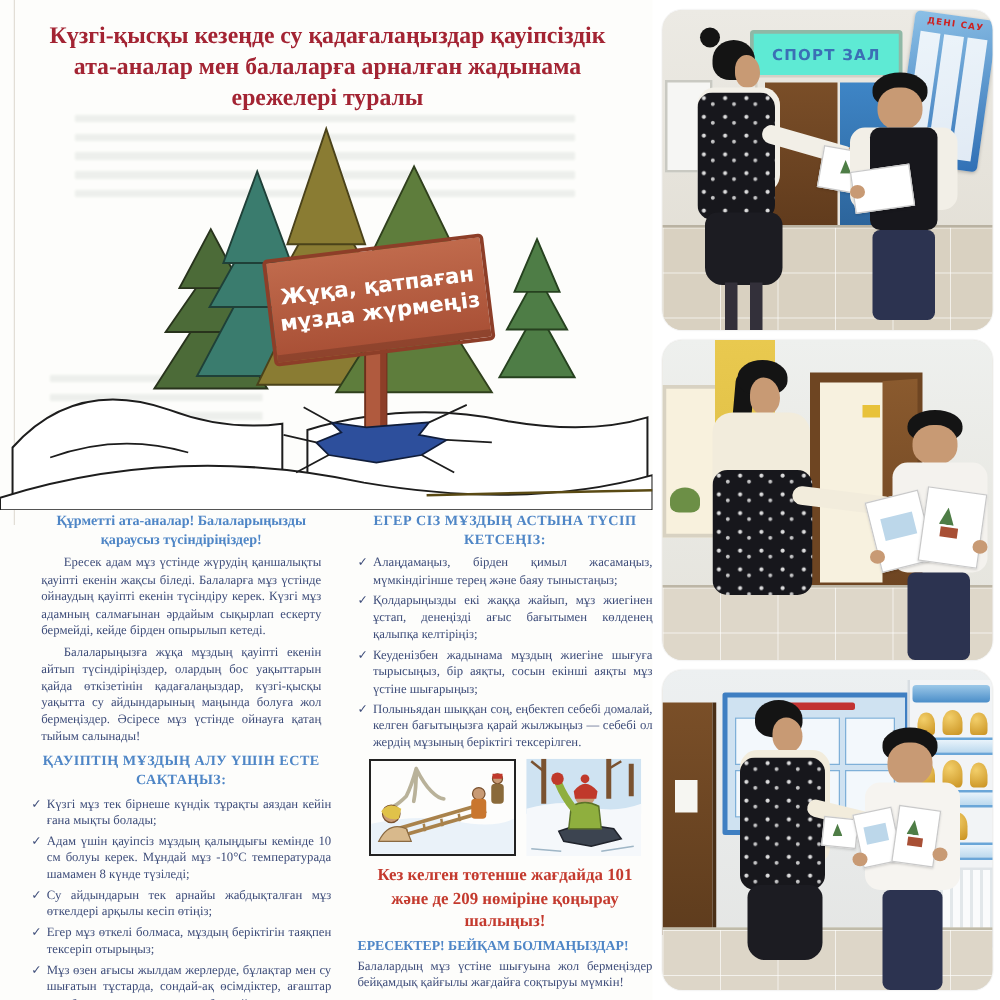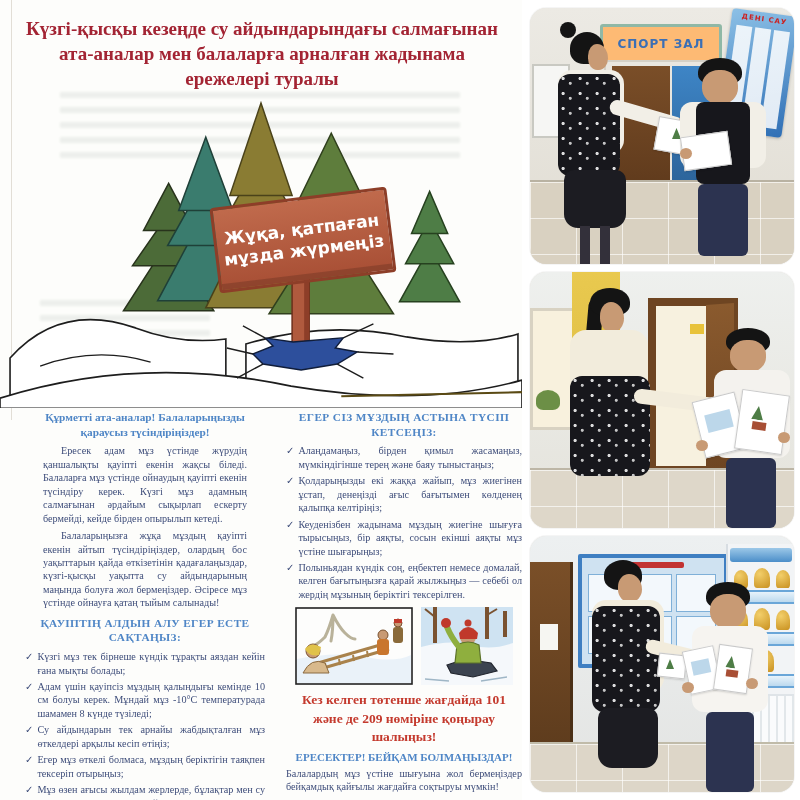--- a/index.html
+++ b/index.html
@@ -83,7 +83,7 @@
     <div class="doc-edge"></div>
 
     <header class="doc-title">
-      <div>Күзгі-қысқы кезеңде су айдындарындағы  салмағынан</div>
+      <div>Күзгі-қысқы кезеңде су қадағалаңыздар  қауіпсіздік</div>
       <div>ата-аналар мен балаларға арналған жадынама</div>
       <div>ережелері туралы</div>
     </header>

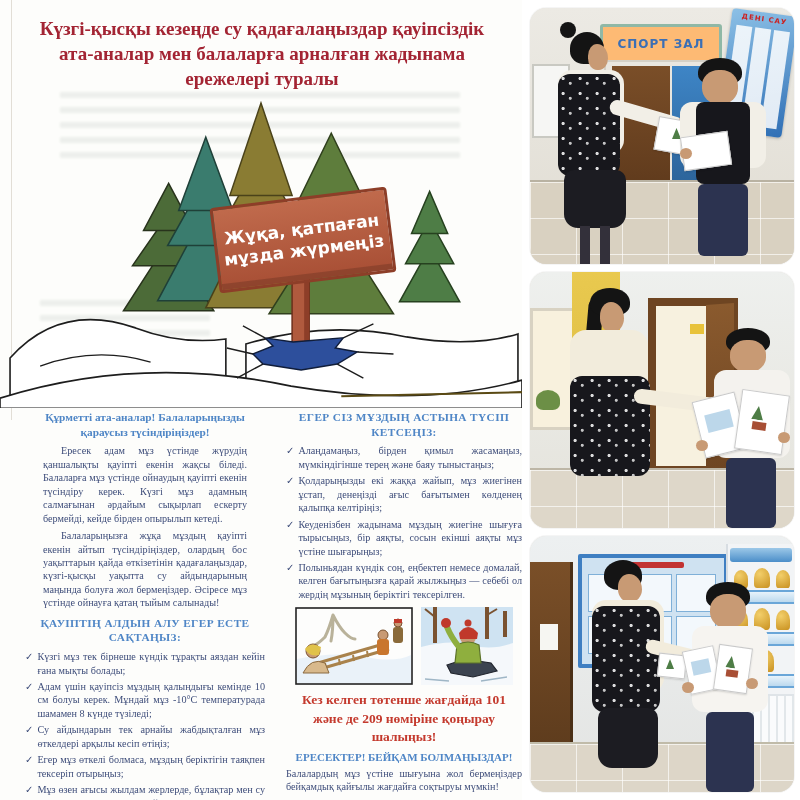--- a/index.html
+++ b/index.html
@@ -58,7 +58,7 @@
   .hair{background:#141414;}
   .shirt{background:#f2efe7;}
   .leaflet{background:#ffffff;border:1px solid #c9c9c9;box-shadow:0 1px 2px rgba(0,0,0,.15);}
-  .sport-sign{background:#fdba74;border:3px solid #8fb8a6;border-radius:3px;
+  .sport-sign{background:#5eead4;border:3px solid #8fb8a6;border-radius:3px;
               display:flex;align-items:center;justify-content:center;
               font-family:"DejaVu Sans", sans-serif;font-weight:bold;color:#3b6fb5;
               font-size:12px;letter-spacing:1px;}

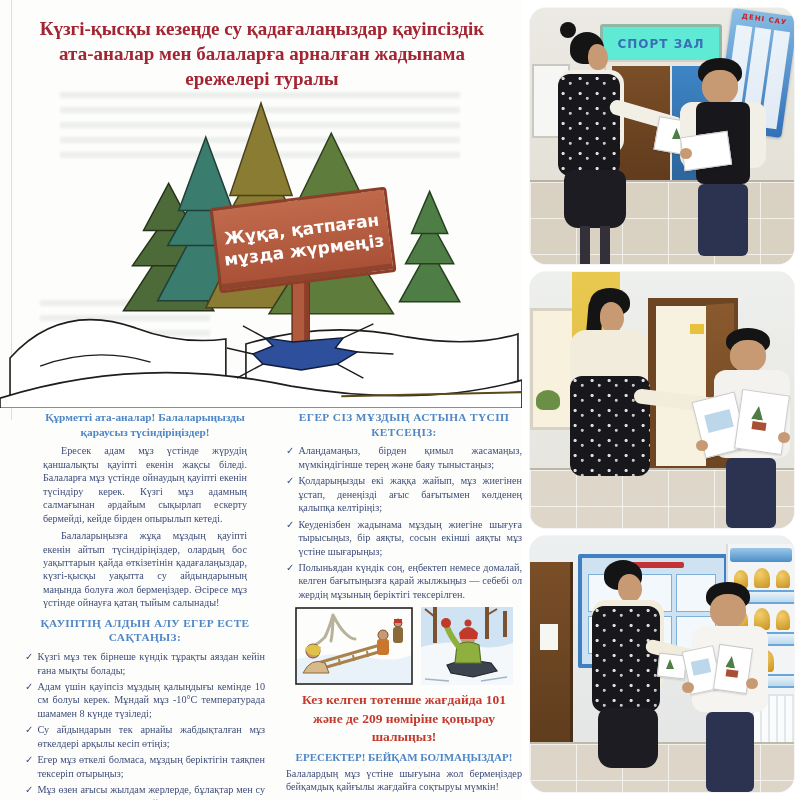--- a/index.html
+++ b/index.html
@@ -32,7 +32,7 @@
   .col-right{left:286px;width:236px;}
   .blue-h{color:#4f86c6;font-weight:bold;text-align:center;font-size:11.3px;line-height:1.3;margin:6px 0 5px;}
   .caps{letter-spacing:.4px;}
-  .para{margin:0 18px 4px;text-indent:18px;}
+  .para{margin:0 8px 4px;text-indent:18px;}
   .bullet{display:flex;gap:4px;margin:0 0 3px;}
   .bullet .check{flex:0 0 auto;font-family:"DejaVu Sans", sans-serif;font-size:10px;}
   .cartoons{display:flex;gap:8px;justify-content:center;align-items:flex-start;margin:6px 0 4px;}

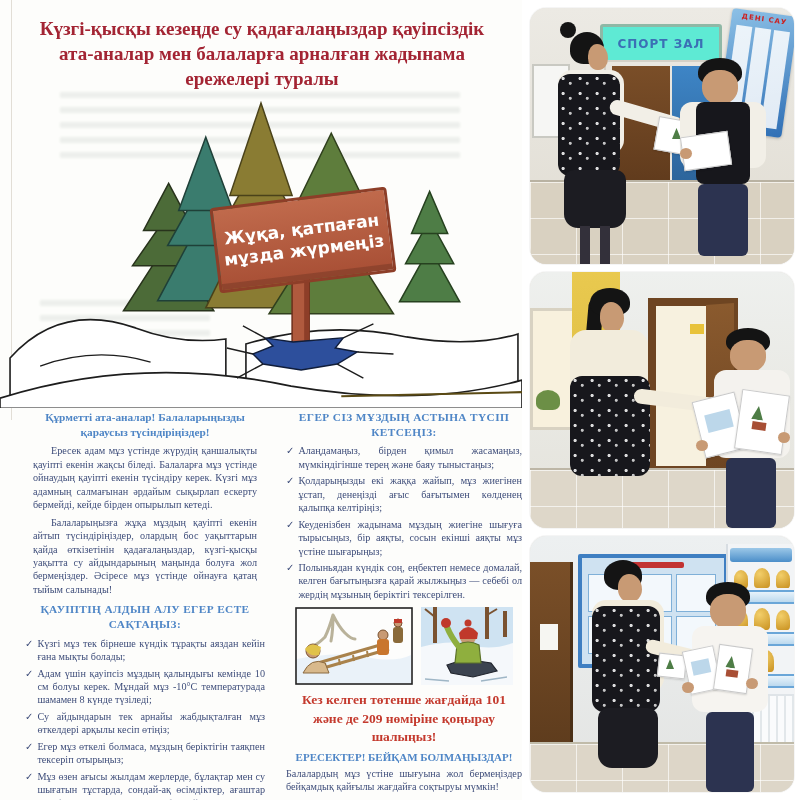--- a/index.html
+++ b/index.html
@@ -191,7 +191,7 @@
         </div>
         <div class="bullet">
           <span class="check">✓</span>
-          <span>Полыньядан күндік соң, еңбектеп немесе домалай, келген бағытыңызға қарай жылжыңыз — себебі ол жердің мұзының беріктігі тексерілген.</span>
+          <span>Полыньядан шыққан соң, еңбектеп себебі домалай, келген бағытыңызға қарай жылжыңыз — себебі ол жердің мұзының беріктігі тексерілген.</span>
         </div>
 
         <div class="cartoons">

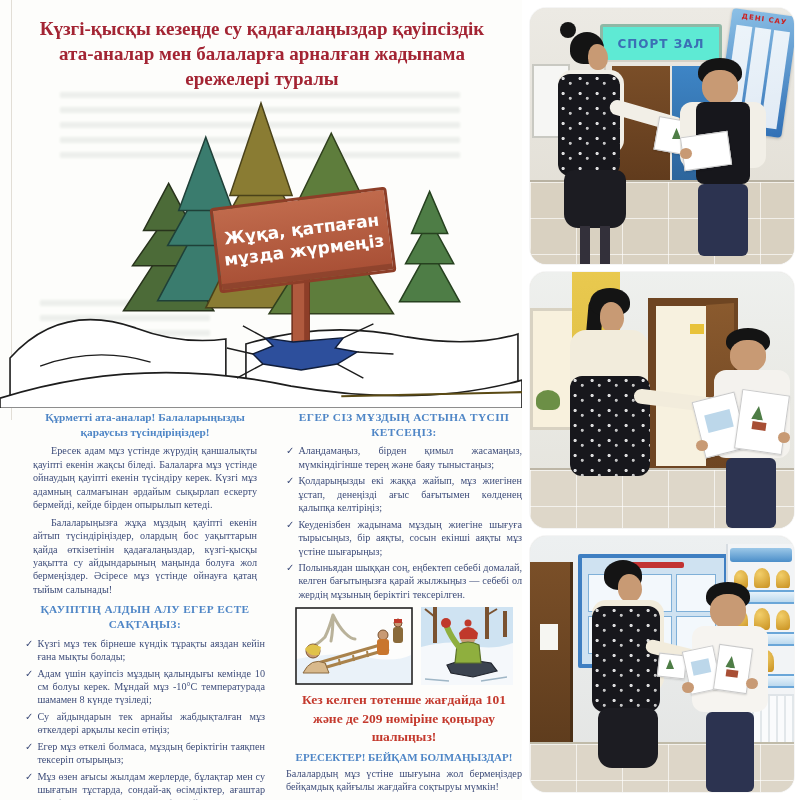--- a/index.html
+++ b/index.html
@@ -148,7 +148,7 @@
         <h3 class="blue-h">Құрметті ата-аналар! Балаларыңызды қараусыз түсіндіріңіздер!</h3>
         <p class="para">Ересек адам мұз үстінде жүрудің қаншалықты қауіпті екенін жақсы біледі. Балаларға мұз үстінде ойнаудың қауіпті екенін түсіндіру керек. Күзгі мұз адамның салмағынан әрдайым сықырлап ескерту бермейді, кейде бірден опырылып кетеді.</p>
         <p class="para">Балаларыңызға жұқа мұздың қауіпті екенін айтып түсіндіріңіздер, олардың бос уақыттарын қайда өткізетінін қадағалаңыздар, күзгі-қысқы уақытта су айдындарының маңында болуға жол бермеңіздер. Әсіресе мұз үстінде ойнауға қатаң тыйым салынады!</p>
-        <h4 class="blue-h caps">ҚАУІПТІҢ АЛДЫН АЛУ ЕГЕР ЕСТЕ САҚТАҢЫЗ:</h4>
+        <h4 class="blue-h caps">ҚАУІПТІҢ МҰЗДЫҢ АЛУ ҮШІН ЕСТЕ САҚТАҢЫЗ:</h4>
         <div class="bullet">
           <span class="check">✓</span>
           <span>Күзгі мұз тек бірнеше күндік тұрақты аяздан кейін ғана мықты болады;</span>

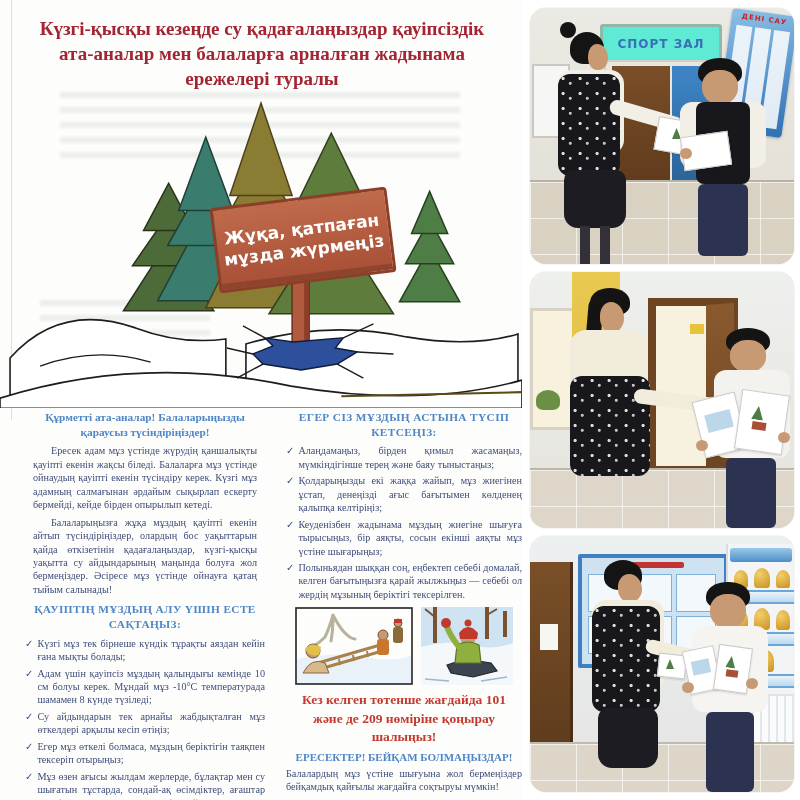--- a/index.html
+++ b/index.html
@@ -37,7 +37,7 @@
   .bullet .check{flex:0 0 auto;font-family:"DejaVu Sans", sans-serif;font-size:10px;}
   .cartoons{display:flex;gap:8px;justify-content:center;align-items:flex-start;margin:6px 0 4px;}
   .emergency{color:#c43a2e;font-weight:bold;text-align:center;font-size:13.5px;line-height:1.35;margin:6px 4px 4px;}
-  .adults-h{color:#4f86c6;font-weight:bold;text-align:center;font-size:11px;margin:4px 0 2px;}
+  .adults-h{color:#4f86c6;font-weight:bold;text-align:left;font-size:11px;margin:4px 0 2px;}
   .closing{margin:0;font-size:10.2px;}
 
   

